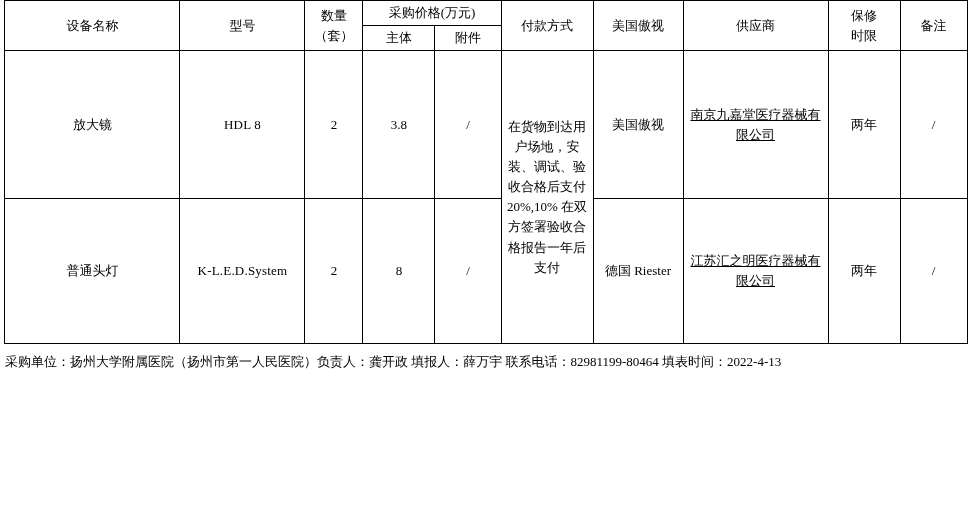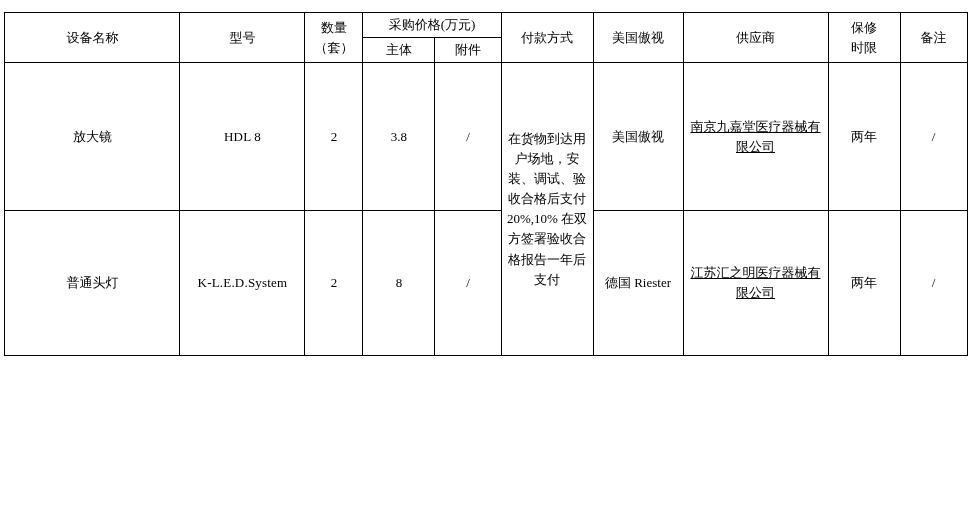--- a/index.html
+++ b/index.html
@@ -32,7 +32,7 @@
   table.main {
     border-collapse: collapse;
     width: 962px;
-    margin: 12px auto;
+    margin: 0 auto;
     table-layout: fixed;
   }
   table.main td, table.main th {

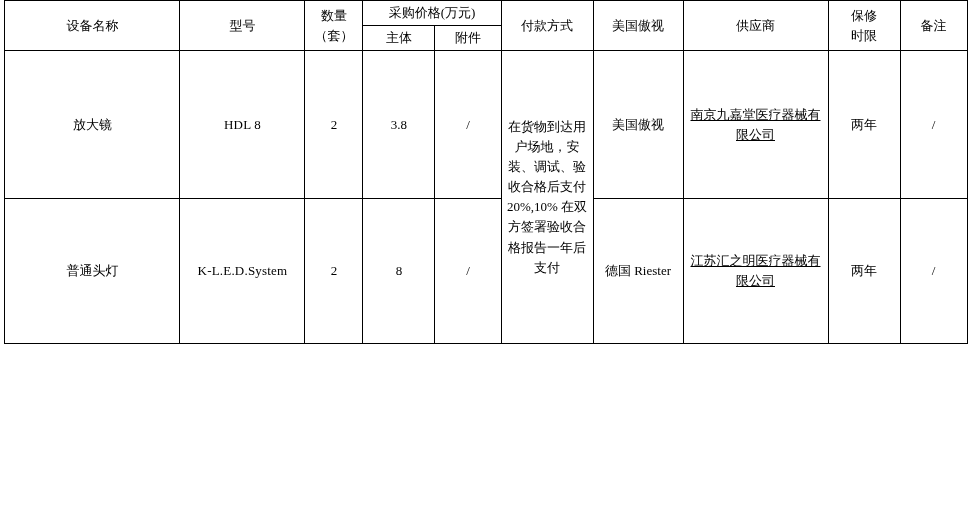--- a/index.html
+++ b/index.html
@@ -163,6 +163,7 @@
     </tbody>
   </table>
 
+  <div class="footer">采购单位：扬州大学附属医院（扬州市第一人民医院）负责人：龚开政  填报人：薛万宇  联系电话：82981199-80464  填表时间：2022-4-13</div>
 
 </div>
 

